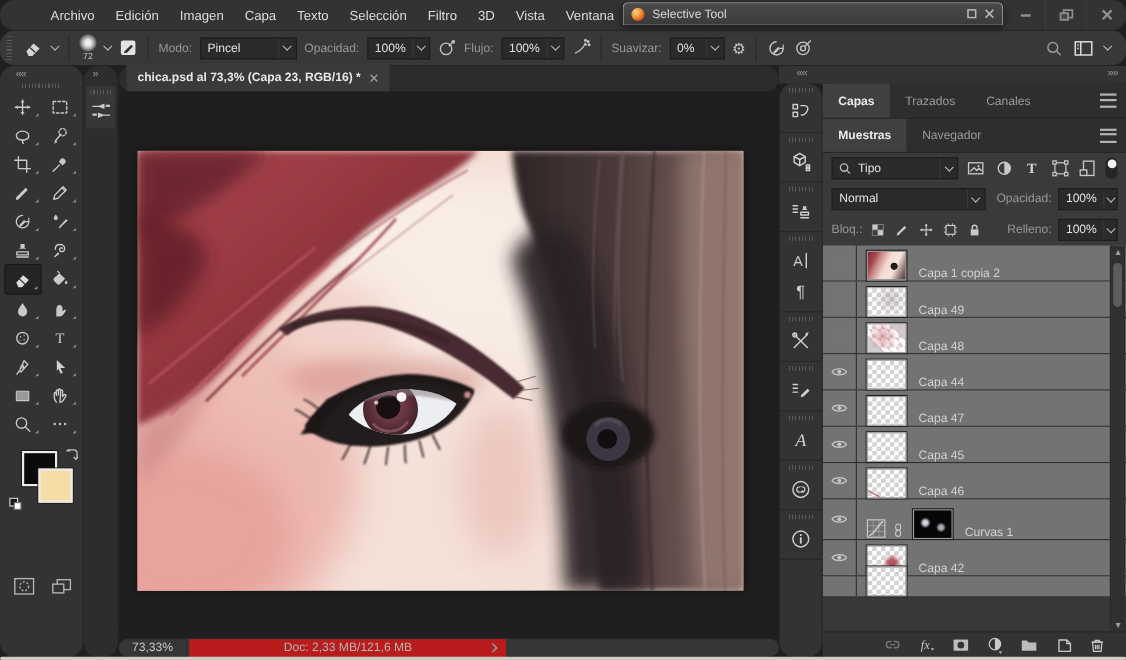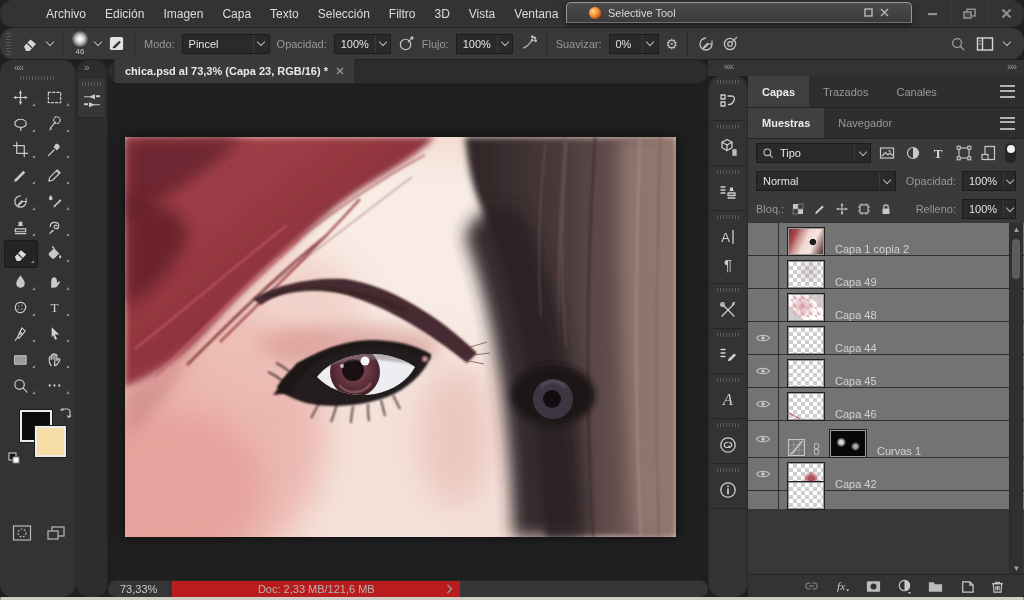--- a/index.html
+++ b/index.html
@@ -18,7 +18,7 @@
   
   .float-win{left:566px;top:2px;width:346px;height:21px;background:linear-gradient(#4b4b4b,#3b3b3b);
              border:1px solid #989898;border-bottom-color:#6f6f6f;border-radius:5px 5px 0 0;
-             display:flex;align-items:center;gap:7px;padding:0 22px;box-sizing:border-box;
+             display:flex;align-items:center;gap:7px;padding:0 7px;box-sizing:border-box;
              box-shadow:0 2px 6px rgba(0,0,0,.55);z-index:6;}
   .fw-logo{width:12px;height:12px;border-radius:50%;flex:none;
            background:radial-gradient(circle at 35% 35%,#ffd892 0%,#f08c2e 45%,#bf451c 80%);}

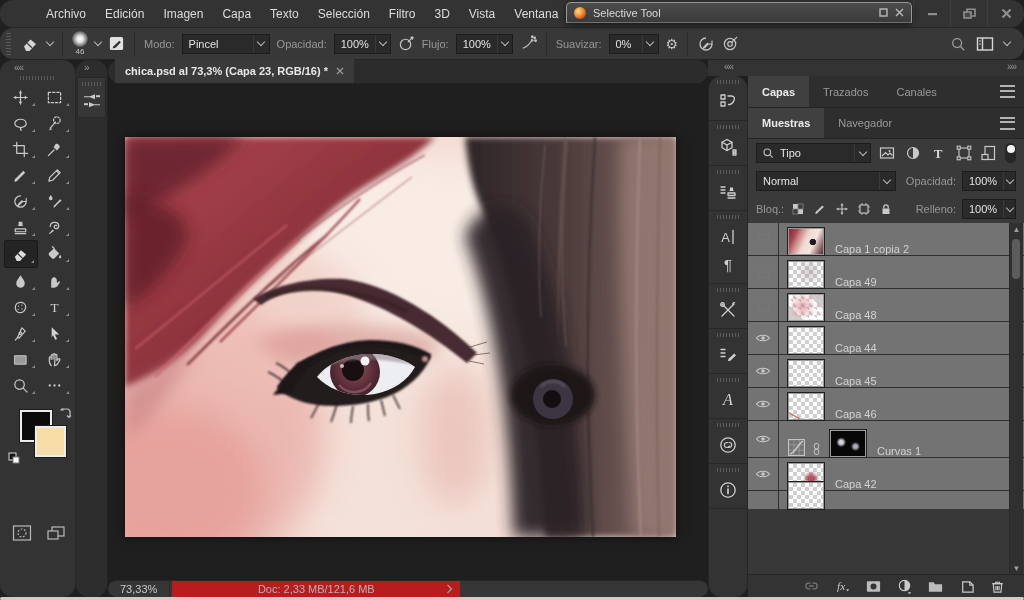--- a/index.html
+++ b/index.html
@@ -215,7 +215,7 @@
     <span class="ob-sep"></span>
     <span class="brushprev">
       <span class="brushdot"></span>
-      <span class="brushnum">46</span>
+      <span class="brushnum">72</span>
     </span>
     <span class="cv">
         <i></i>

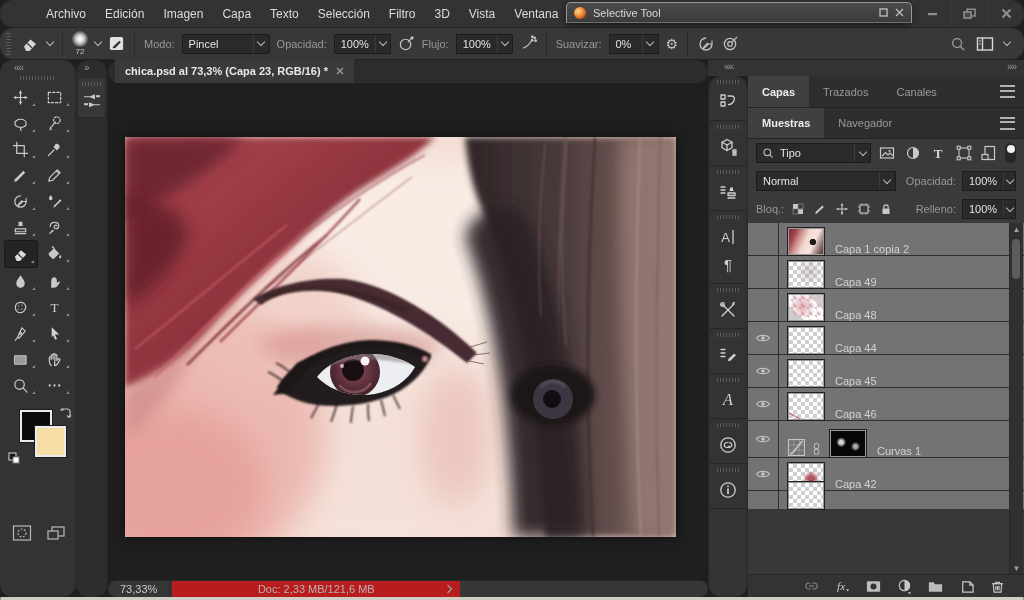--- a/index.html
+++ b/index.html
@@ -908,7 +908,7 @@
             </svg>
           </span>
           <span class="thumb t-check"></span>
-          <span class="lname">Capa 45</span>
+          <span class="lname">Capa 47</span>
         </div>
         <div class="lrow">
           <span class="viscell">
@@ -917,6 +917,16 @@
               <circle cx="8" cy="6" r="1.8" fill="#c9c9c9"></circle>
             </svg>
           </span>
+          <span class="thumb t-check"></span>
+          <span class="lname">Capa 45</span>
+        </div>
+        <div class="lrow">
+          <span class="viscell">
+            <svg width="16" height="12" viewBox="0 0 16 12">
+              <path d="M1.5 6C4 2.3 12 2.3 14.5 6 12 9.7 4 9.7 1.5 6z" stroke="#c9c9c9" fill="none" stroke-width="1.1"></path>
+              <circle cx="8" cy="6" r="1.8" fill="#c9c9c9"></circle>
+            </svg>
+          </span>
           <span class="thumb t-check t-red"></span>
           <span class="lname">Capa 46</span>
         </div>

